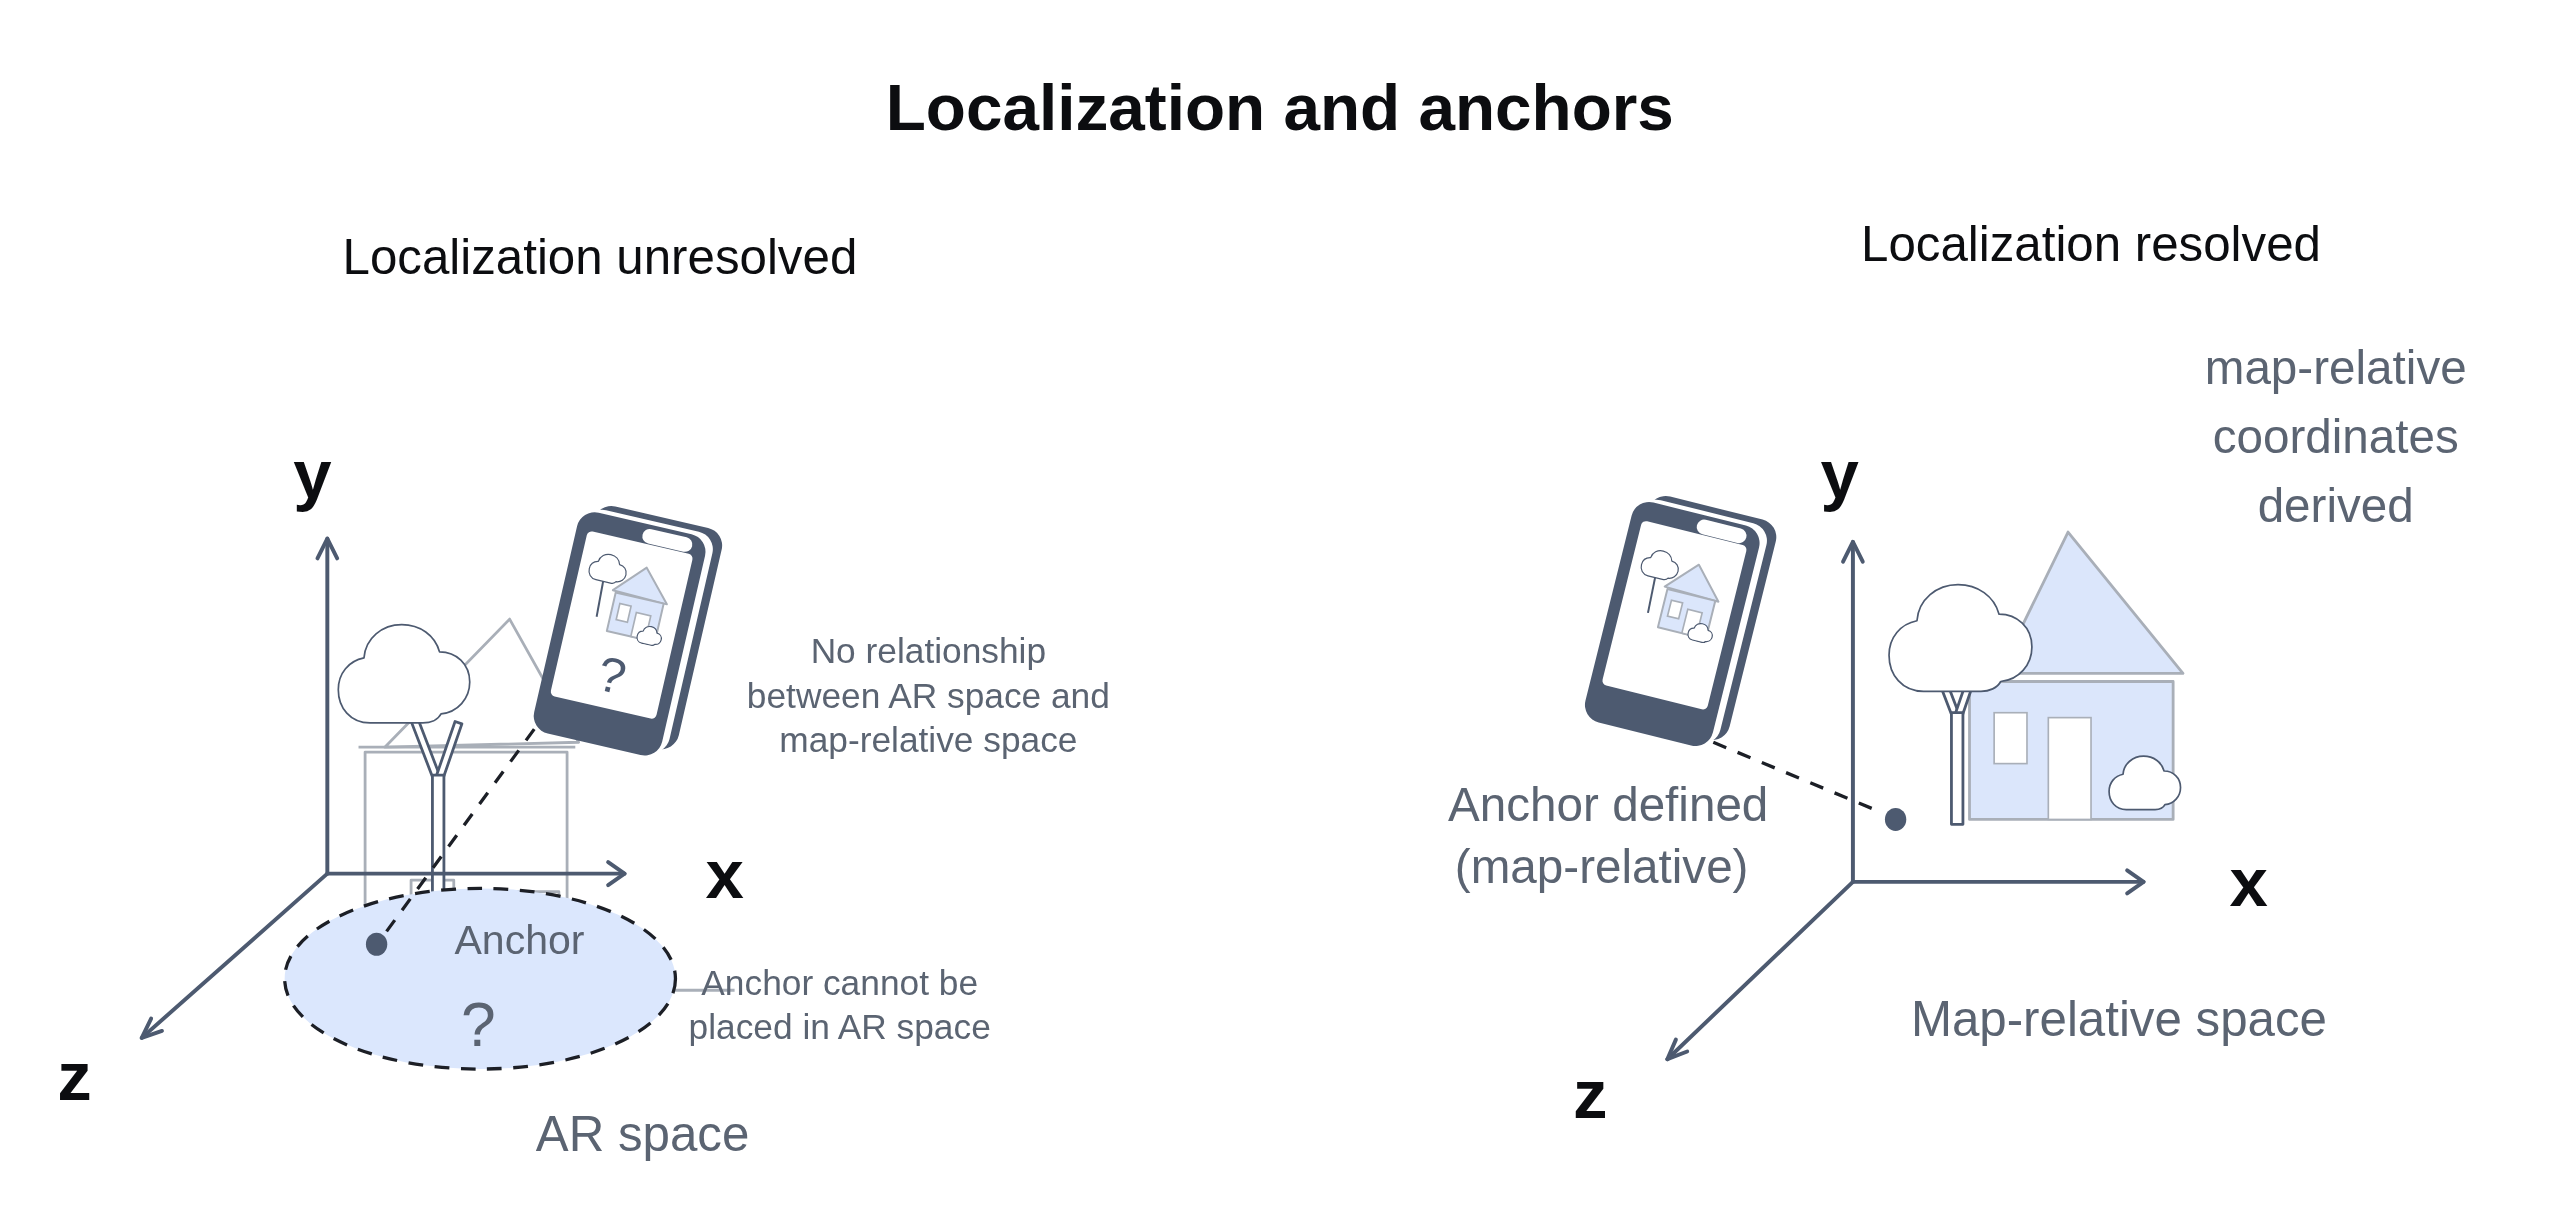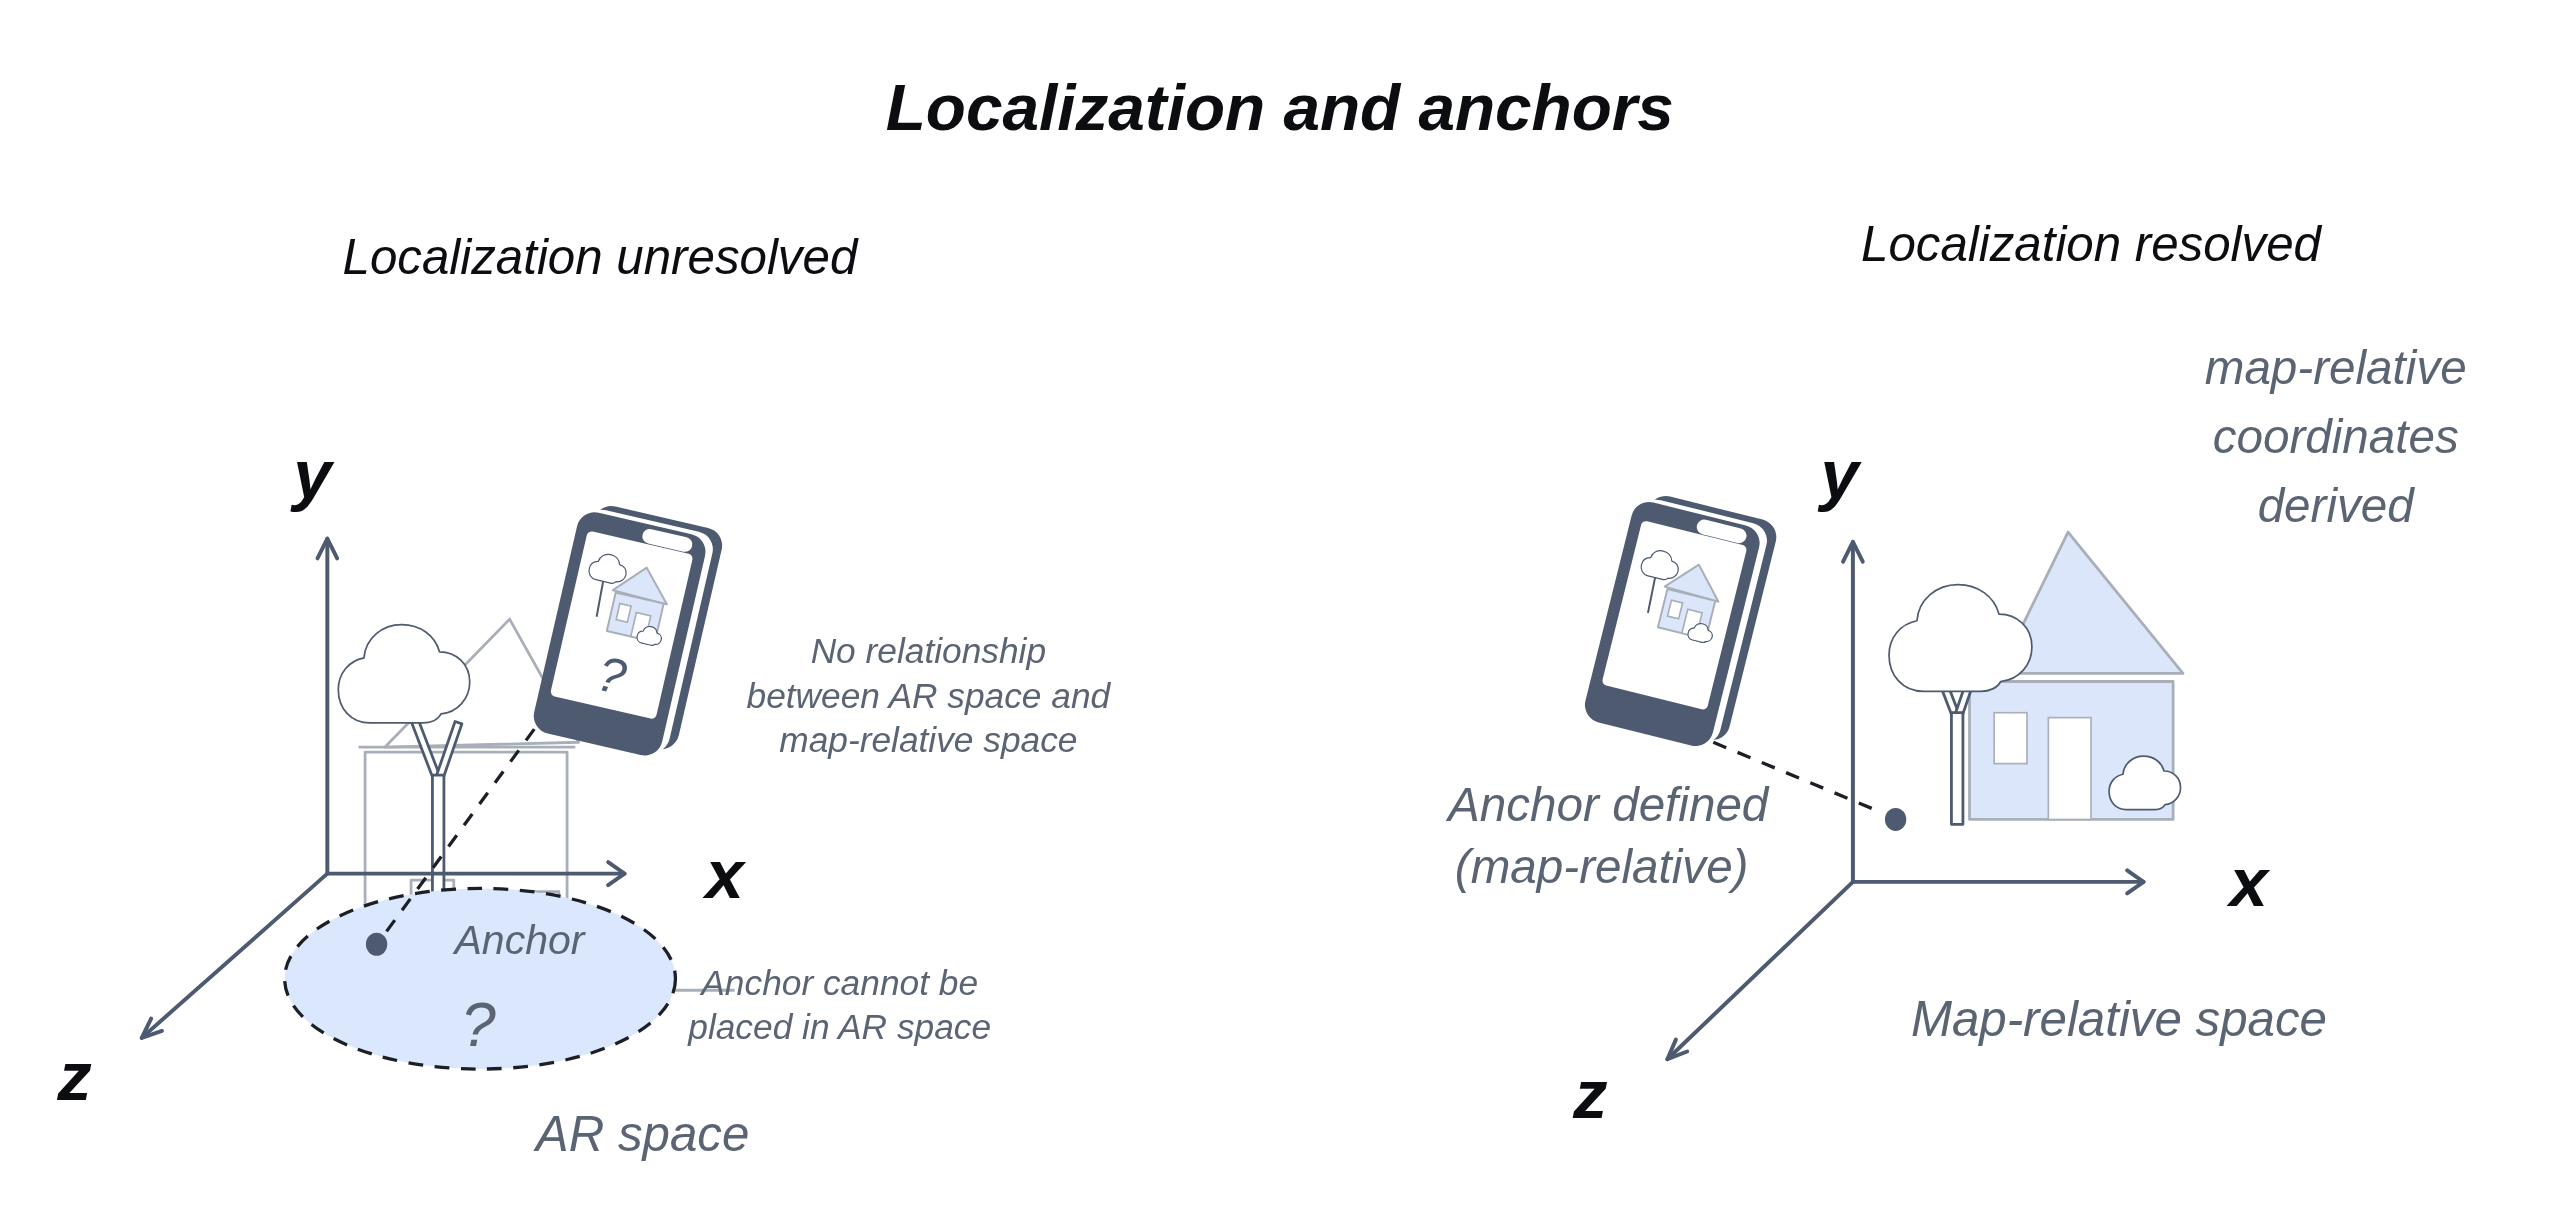--- a/index.html
+++ b/index.html
@@ -3,7 +3,7 @@
 <meta charset="utf-8">
 <style>
   html,body{margin:0;padding:0;width:100%;height:100%;background:#ffffff;overflow:hidden;}
-  #stage{position:absolute;inset:0;width:100%;height:100%;font-style:italic;}
+  #stage{position:absolute;inset:0;width:100%;height:100%;}
   svg{display:block;width:100%;height:100%;}
   text{font-family:"Liberation Sans","DejaVu Sans",sans-serif;}
   .t-title{font-size:40px;font-weight:700;fill:var(--black);}

